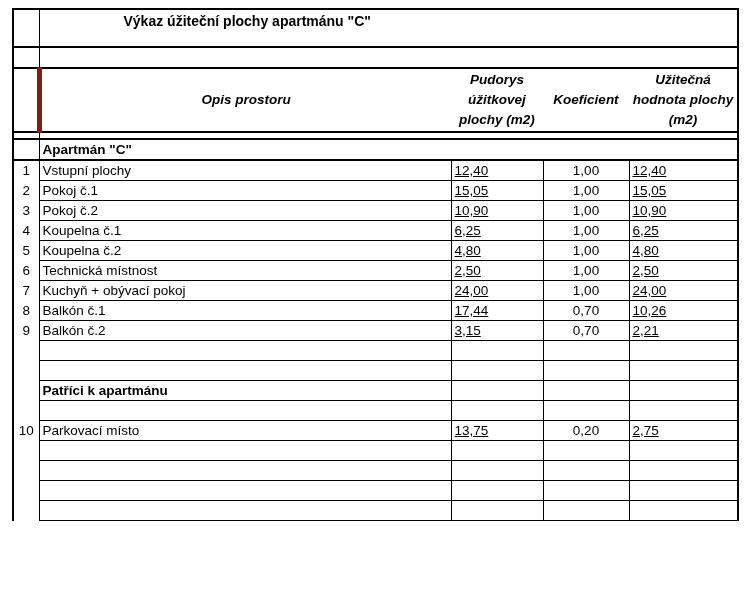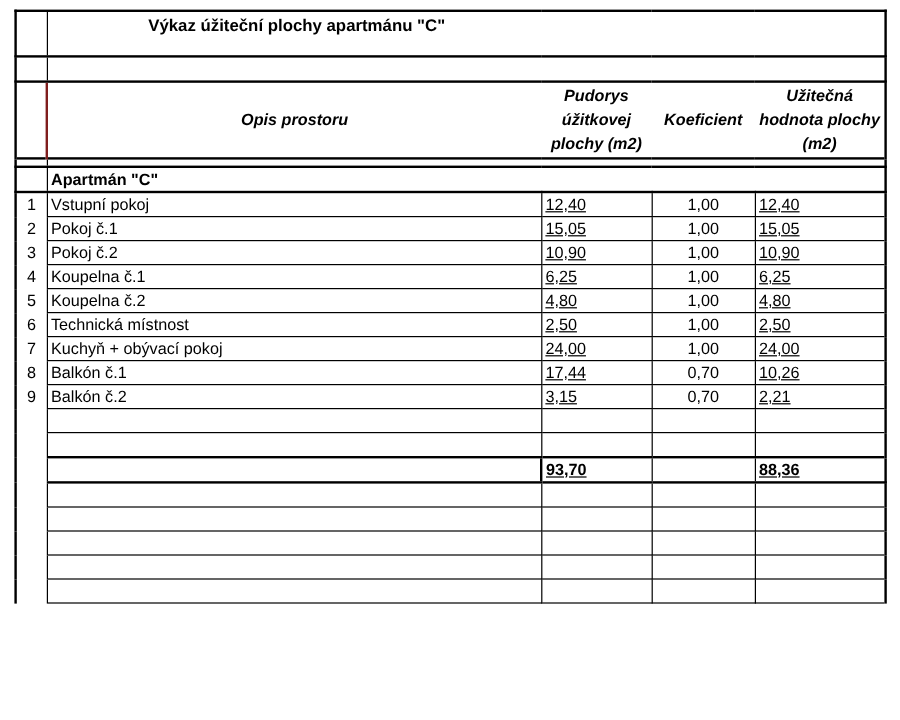--- a/index.html
+++ b/index.html
@@ -50,7 +50,7 @@
 
   <tr style="height:62px">
     <td class="thickL" style="height:62px"></td>
-    <td class="hdr noside" style="border-left:2px solid #7f1d1d;height:62px">Opis prostoru</td>
+    <td class="hdr noside" style="border-left:5px solid #7f1d1d;height:62px">Opis prostoru</td>
     <td class="hdr noside" style="height:62px">Pudorys úžitkovej plochy (m2)</td>
     <td class="hdr noside" style="height:62px">Koeficient</td>
     <td class="hdr thickR" style="border-left:none;height:62px">Užitečná hodnota plochy (m2)</td>

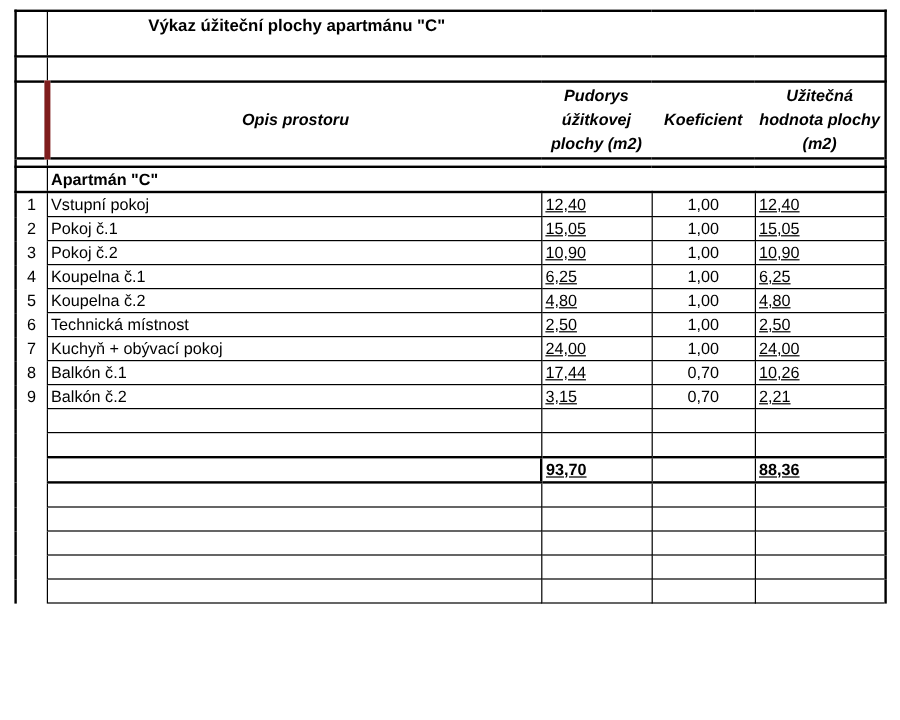--- a/index.html
+++ b/index.html
@@ -68,7 +68,7 @@
 
   <tr>
     <td class="idx thickL">1</td>
-    <td>Vstupní pokoj</td>
+    <td>Vstupní plochy</td>
     <td class="num">12,40</td>
     <td class="ctr">1,00</td>
     <td class="num thickR">12,40</td>

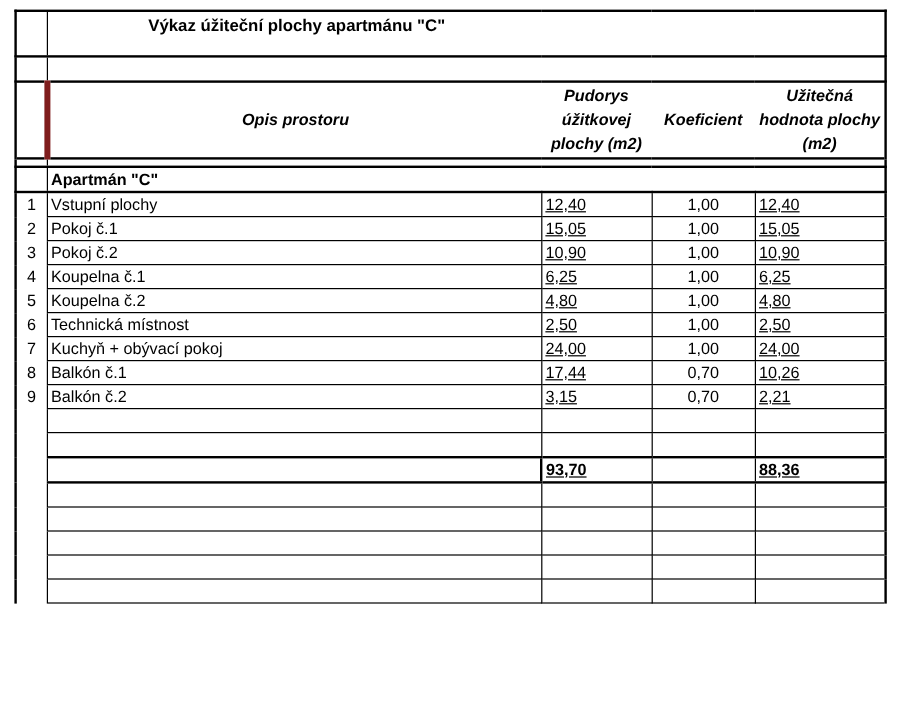--- a/index.html
+++ b/index.html
@@ -155,6 +155,13 @@
 
   <tr>
     <td class="idx thickL"></td>
+    <td class="b">Patříci k apartmánu</td>
+    <td></td>
+          <td></td>
+          <td class="thickR"></td>
+  </tr>
+  <tr>
+    <td class="idx thickL"></td>
     <td></td>
           <td></td>
           <td></td>

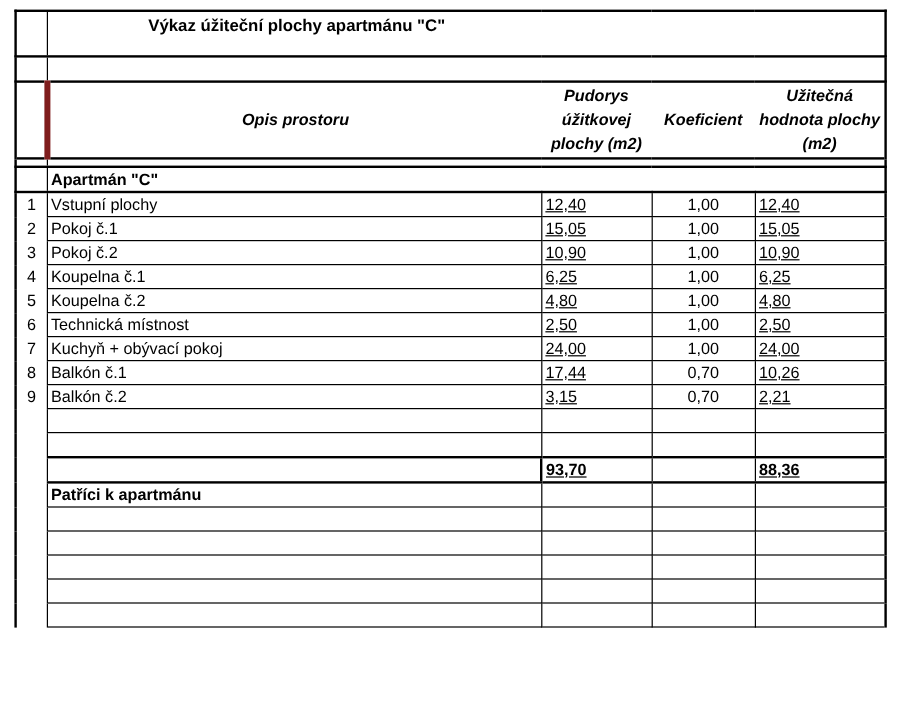--- a/index.html
+++ b/index.html
@@ -145,13 +145,6 @@
           <td class="thickR"></td>
   </tr>
 
-  <tr>
-    <td class="idx thickL"></td>
-    <td class="thickT thickB"></td>
-    <td class="num b thickT thickB thickL">93,70</td>
-    <td class="thickT thickB"></td>
-    <td class="num b thickT thickB thickR">88,36</td>
-  </tr>
 
   <tr>
     <td class="idx thickL"></td>

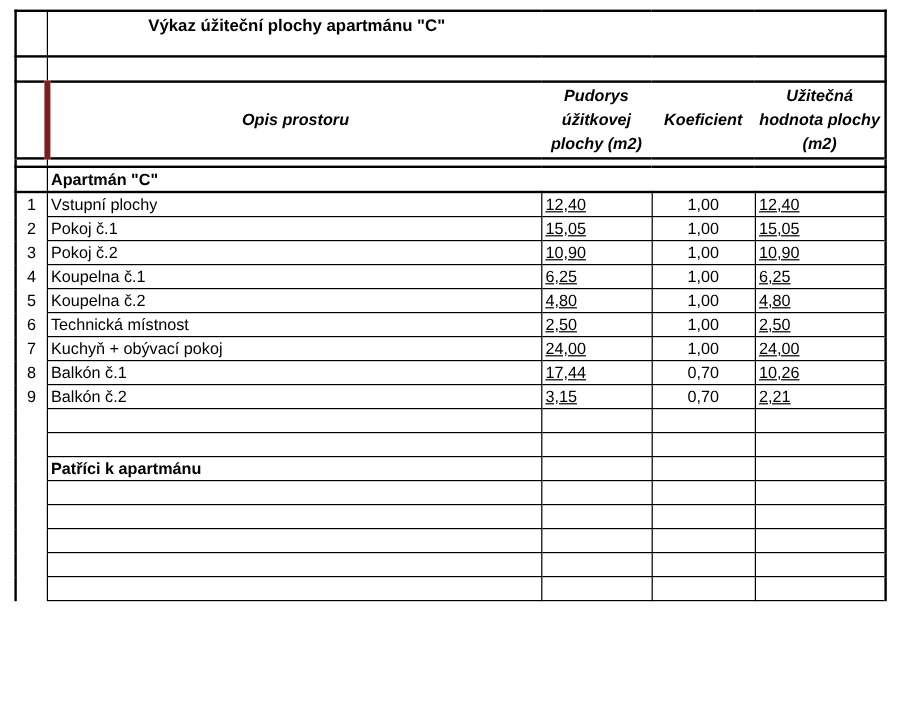--- a/index.html
+++ b/index.html
@@ -162,6 +162,13 @@
   </tr>
 
   <tr>
+    <td class="idx thickL">10</td>
+    <td>Parkovací místo</td>
+    <td class="num">13,75</td>
+    <td class="ctr">0,20</td>
+    <td class="num thickR">2,75</td>
+  </tr>
+  <tr>
     <td class="idx thickL"></td>
     <td></td>
           <td></td>

